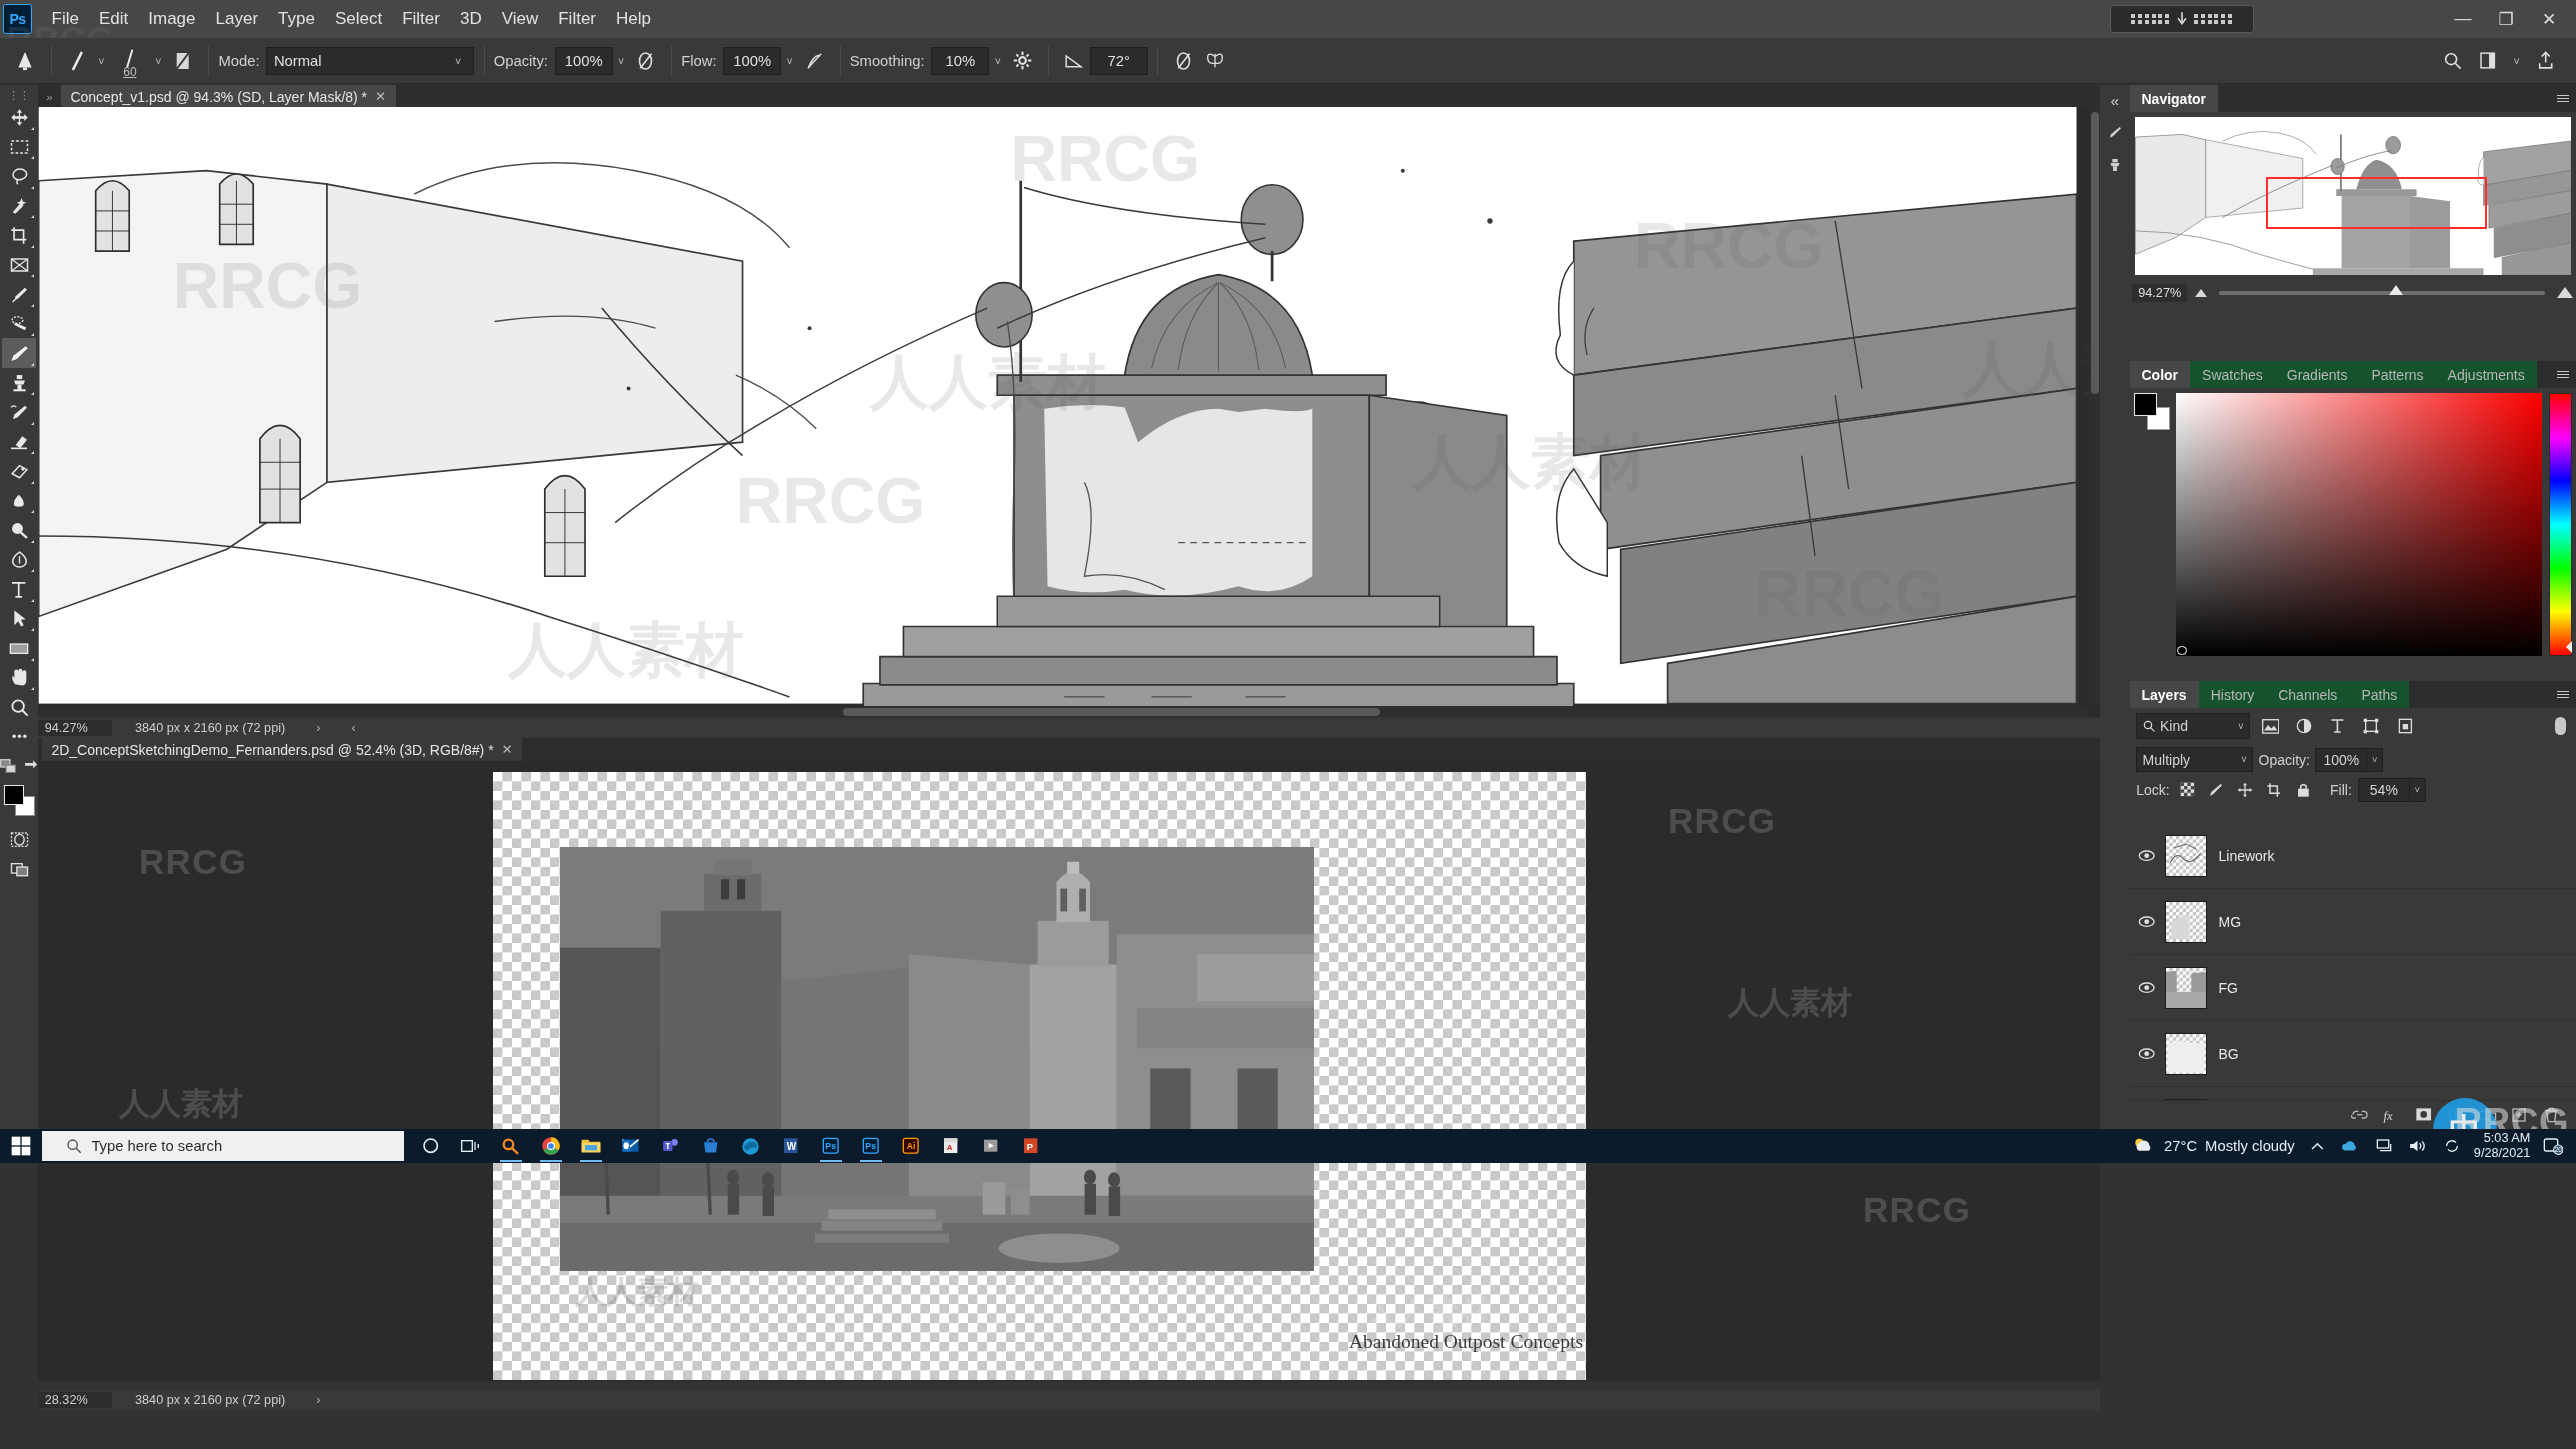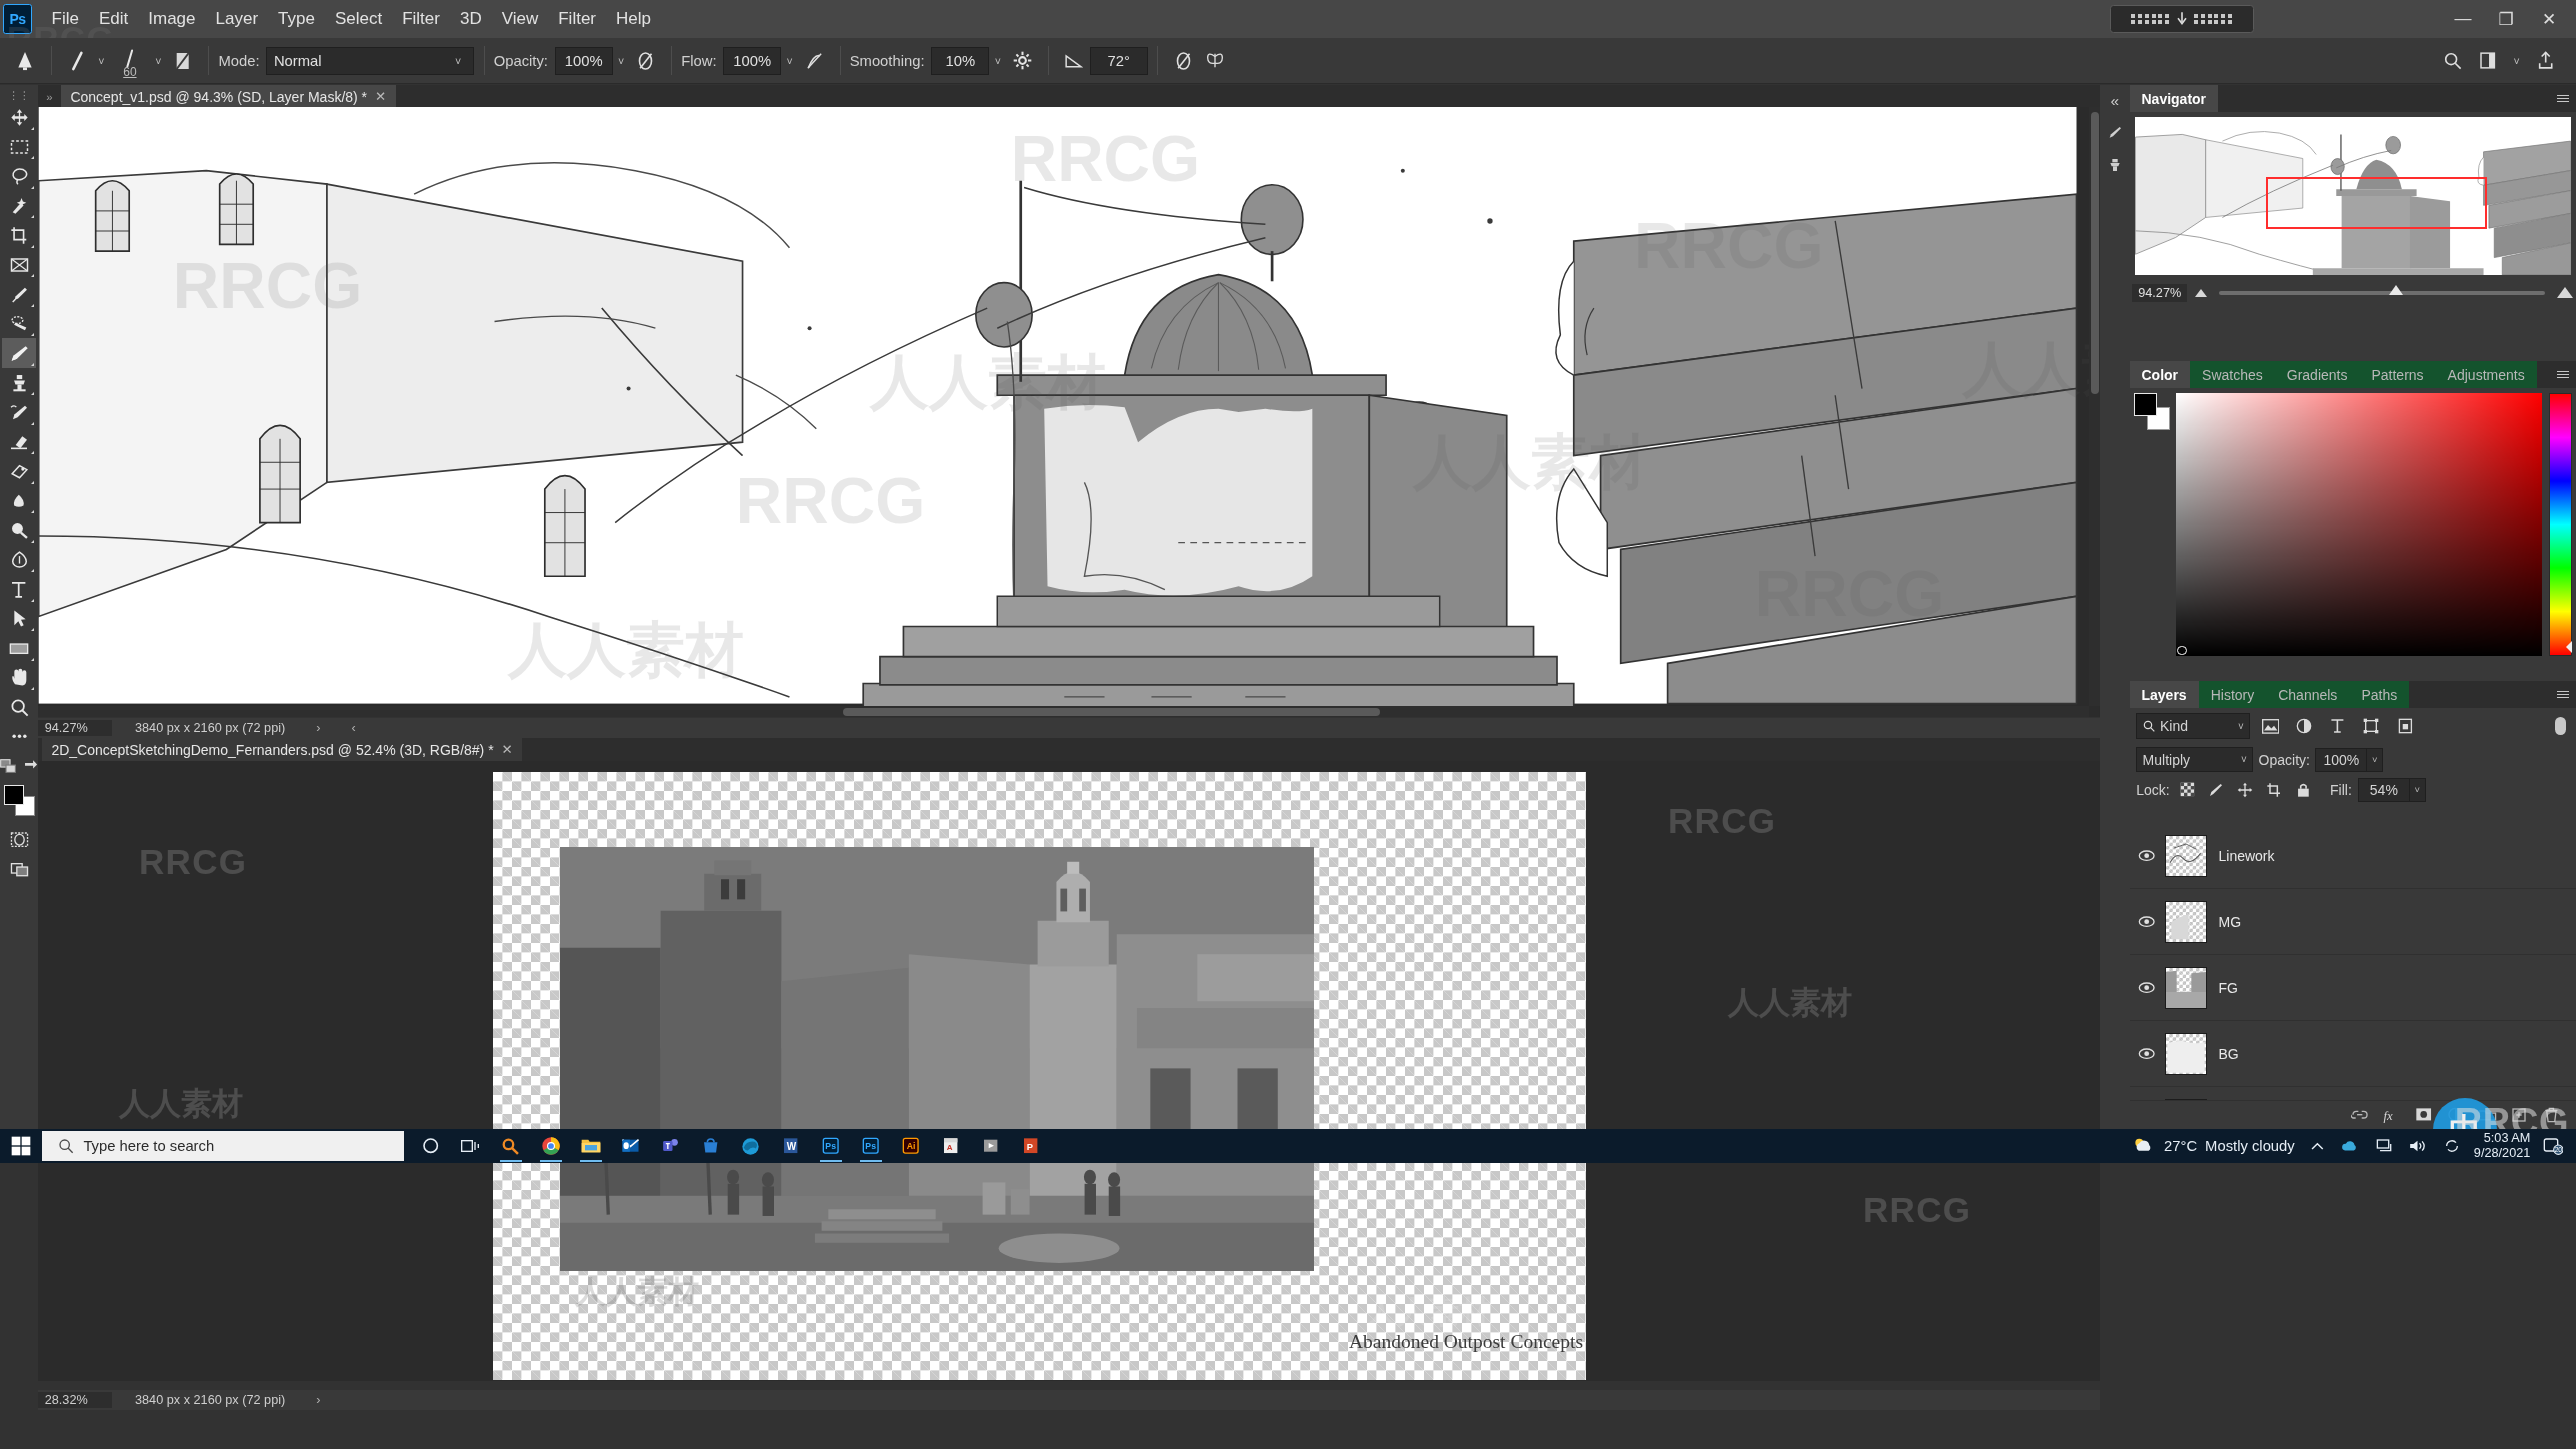--- a/index.html
+++ b/index.html
@@ -238,7 +238,7 @@
   .tb-start { width:42px;height:34px;display:flex;align-items:center;justify-content:center;}
   .tb-search {
     width: 362px; height:29.5px; background:#f0f0f0; display:flex; align-items:center;
-    gap:9.4px; padding-left:16px; color:#2b2b2b; font-size:14.8px;
+    gap:9.4px; padding-left:24px; color:#2b2b2b; font-size:14.8px;
   }
   .tb-apps { display:flex; align-items:center; gap:0; margin-left:6.7px; }
   .tb-app { width:40px;height:34px; display:flex;align-items:center;justify-content:center; position:relative;}

